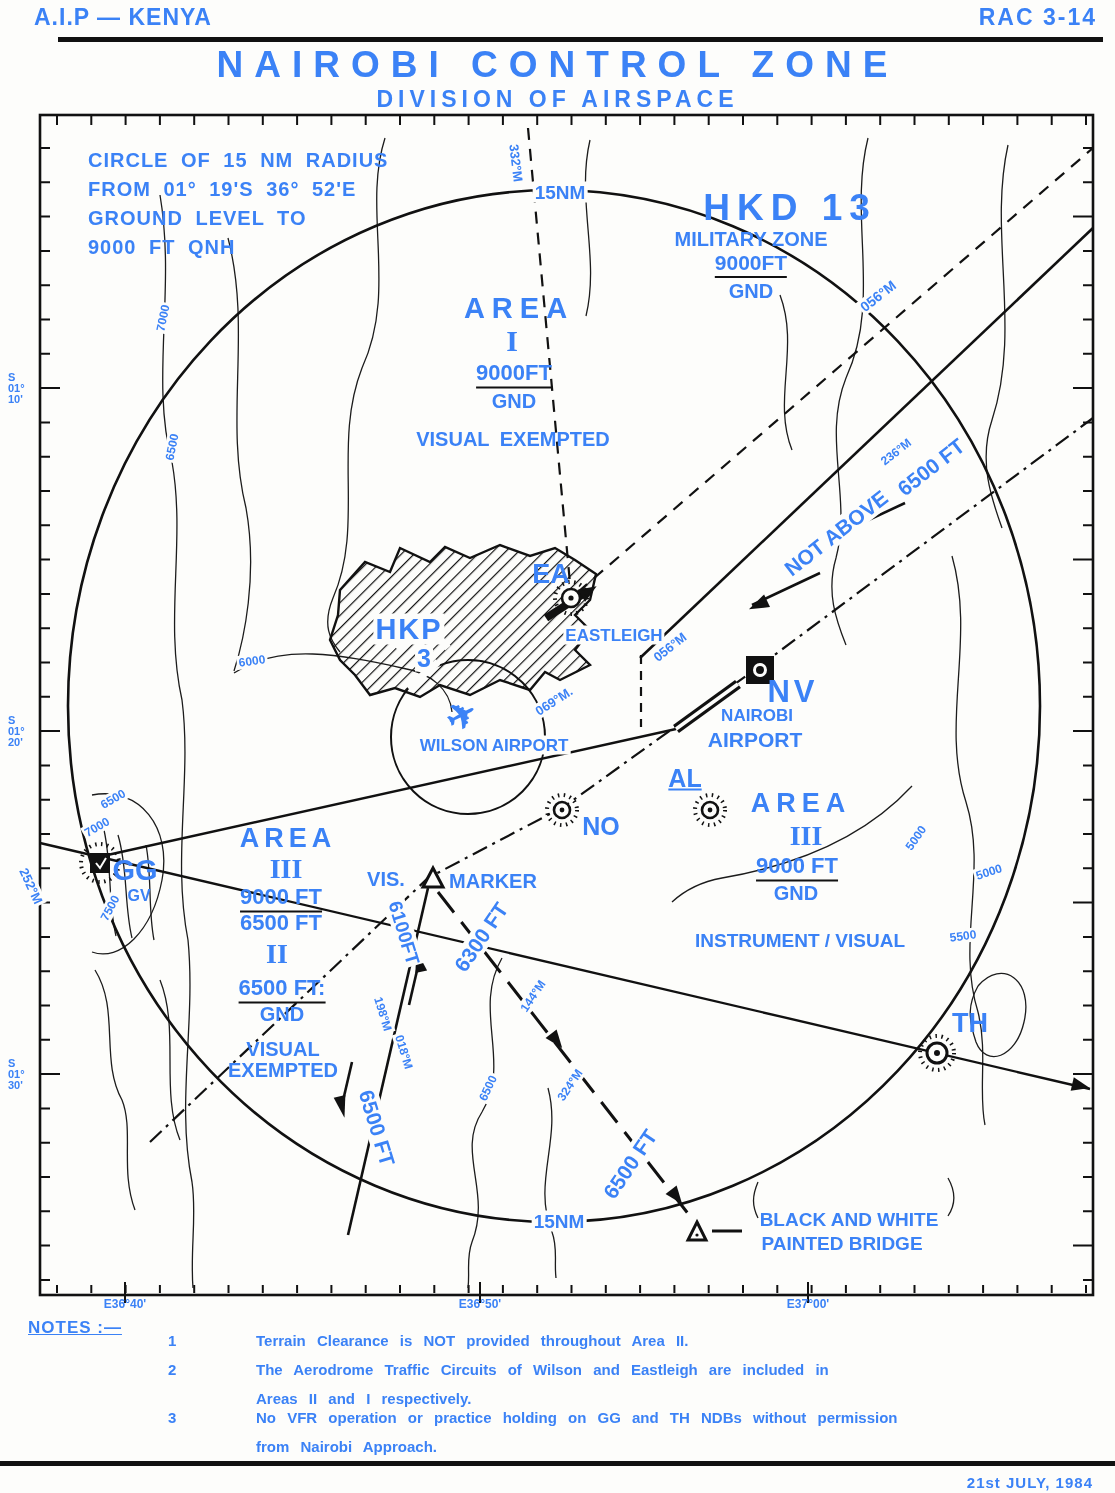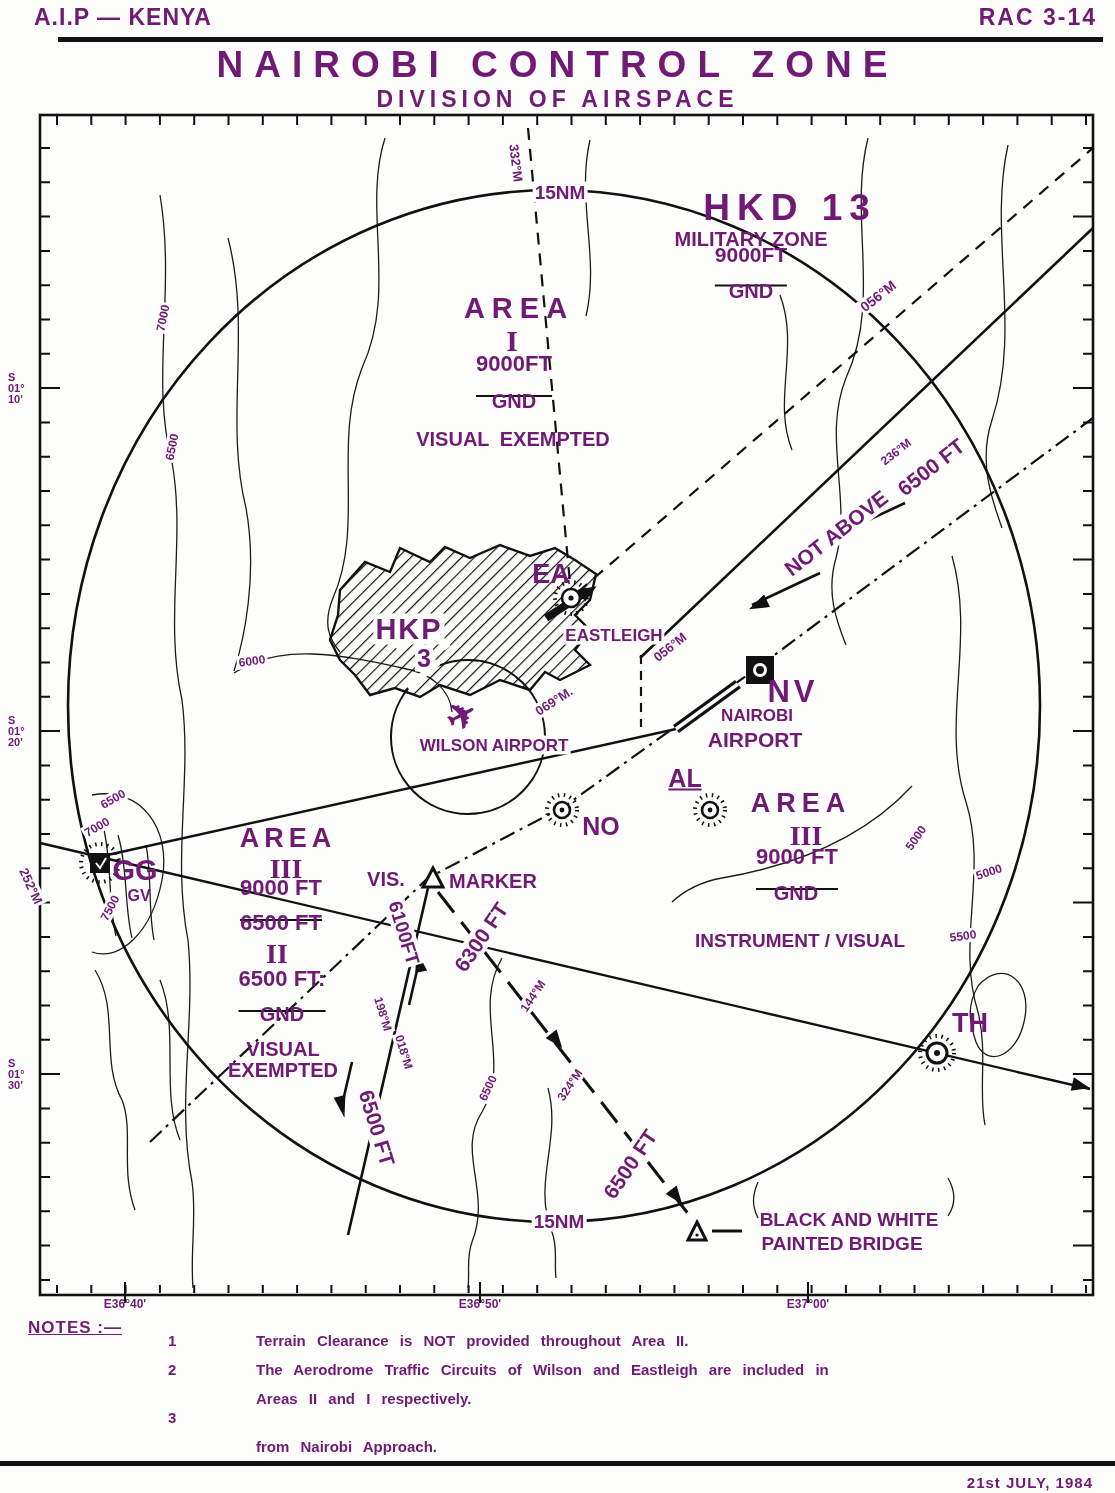--- a/index.html
+++ b/index.html
@@ -3,7 +3,7 @@
 <meta charset="utf-8">
 <style>
   html,body{margin:0;padding:0;background:#e8e8e4;}
-  .page{position:relative;width:1115px;height:1493px;background:#fdfdfb;color:#701a75;
+  .page{position:relative;width:1115px;height:1493px;background:#fdfdfb;color:#3b82f6;
         font-family:"Liberation Sans",sans-serif;overflow:hidden;margin:0 auto;}
   .abs{position:absolute;}
   .hdr-left{left:34px;top:4px;font-size:23px;font-weight:bold;letter-spacing:1px;}

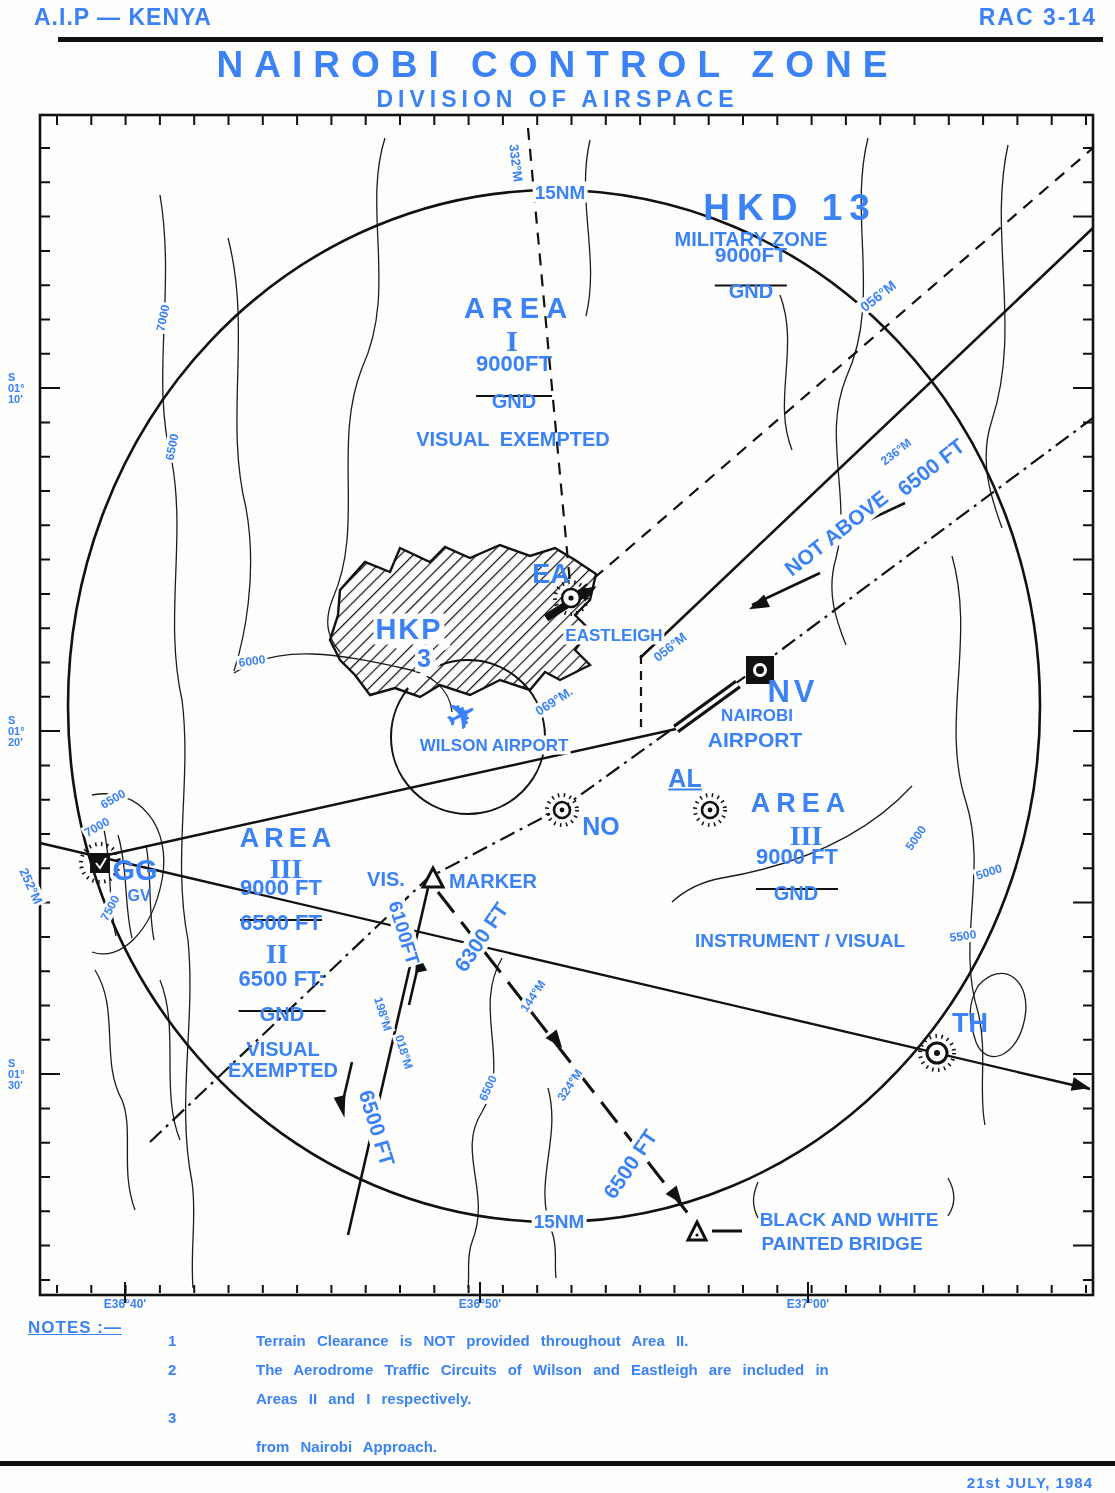--- a/index.html
+++ b/index.html
@@ -235,6 +235,12 @@
       <div class="ml bg" style="left: 488px; top: 1088px; font-size: 12px; transform: translate(-50%, -50%) rotate(-65deg);">6500</div>
     </div>
 
+  <div class="abs infobox">
+    <div>CIRCLE OF 15 NM RADIUS</div>
+    <div>FROM 01° 19'S  36° 52'E</div>
+    <div>GROUND LEVEL TO</div>
+    <div>9000 FT QNH</div>
+  </div>
 
   <div id="lat-labels">
       <div class="latlab" style="left: 8px; top: 388px;">S

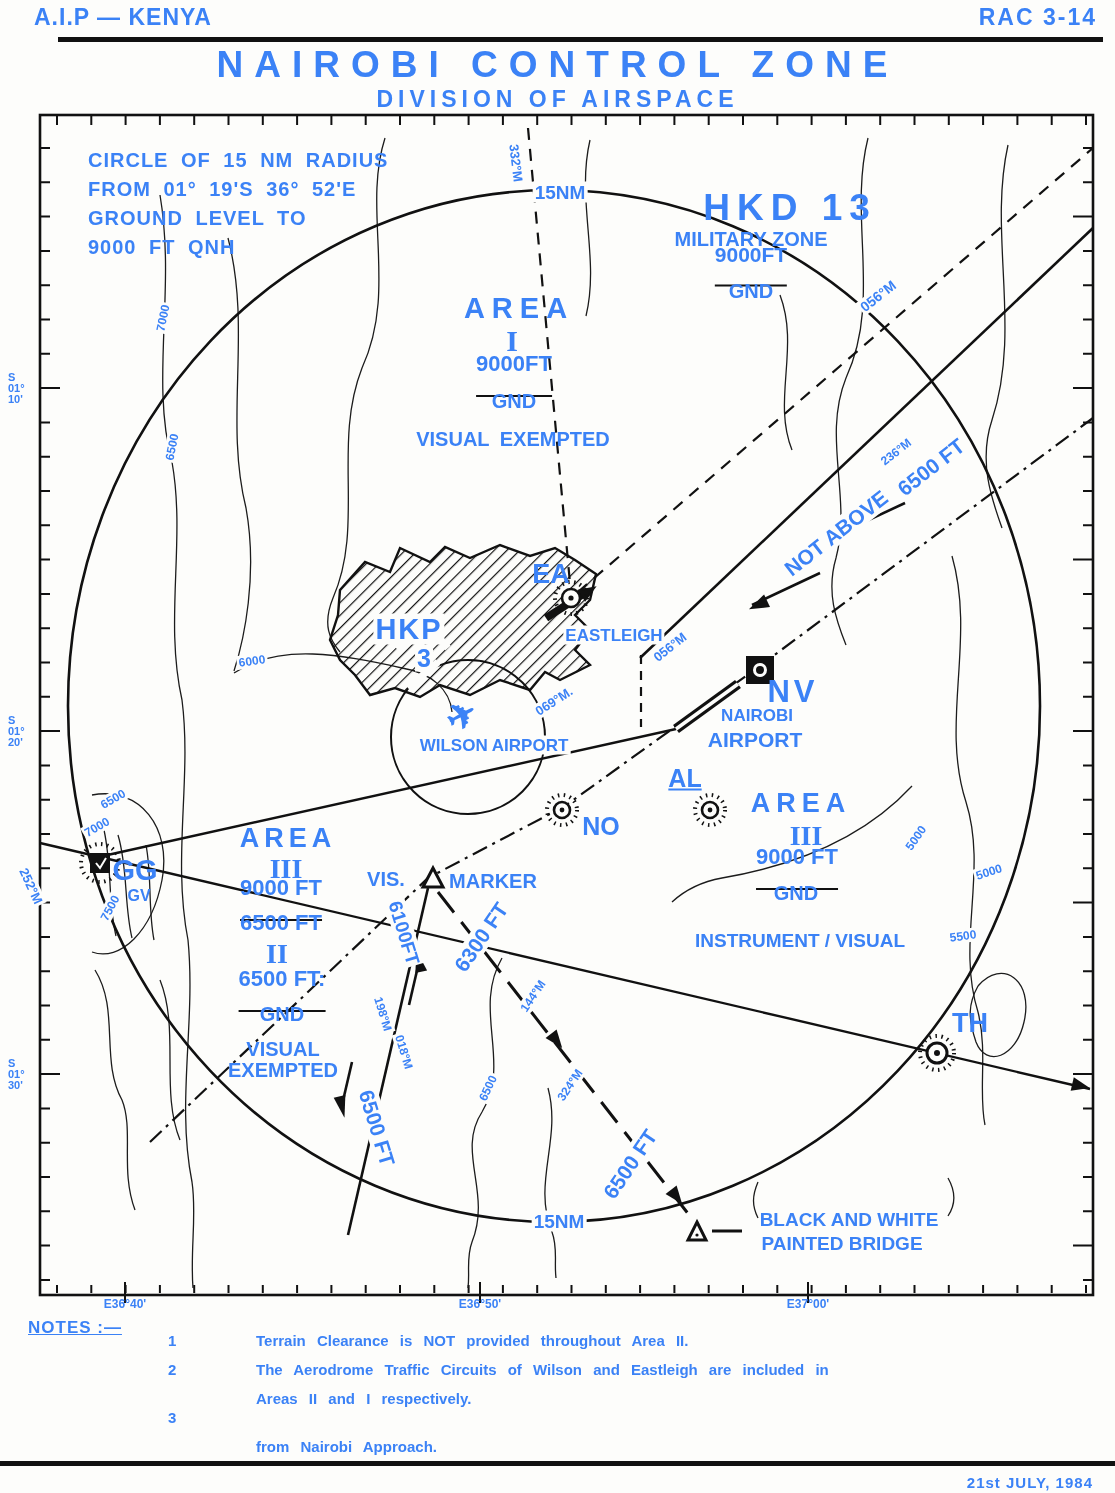--- a/index.html
+++ b/index.html
@@ -15,7 +15,7 @@
   #map-labels,#lat-labels,#lon-labels{position:absolute;left:0;top:0;width:100%;height:100%;z-index:2;pointer-events:none;}
   .ml{position:absolute;font-weight:bold;white-space:nowrap;line-height:1;transform-origin:center;}
   .ml.bg{background:#fdfdfb;padding:1px 2px;}
-  .ml.ul{border-bottom:2px solid #111;padding-bottom:20px;}
+  .ml.ul{border-bottom:2px solid #111;padding-bottom:3px;}
   .ml.serif{font-family:"Liberation Serif",serif;}
   .infobox{left:88px;top:146px;z-index:3;font-size:20px;font-weight:bold;line-height:29px;word-spacing:6px;letter-spacing:1px;}
   .latlab{position:absolute;font-size:11px;font-weight:bold;line-height:11px;white-space:pre-line;text-align:left;transform:translate(0,-50%);}

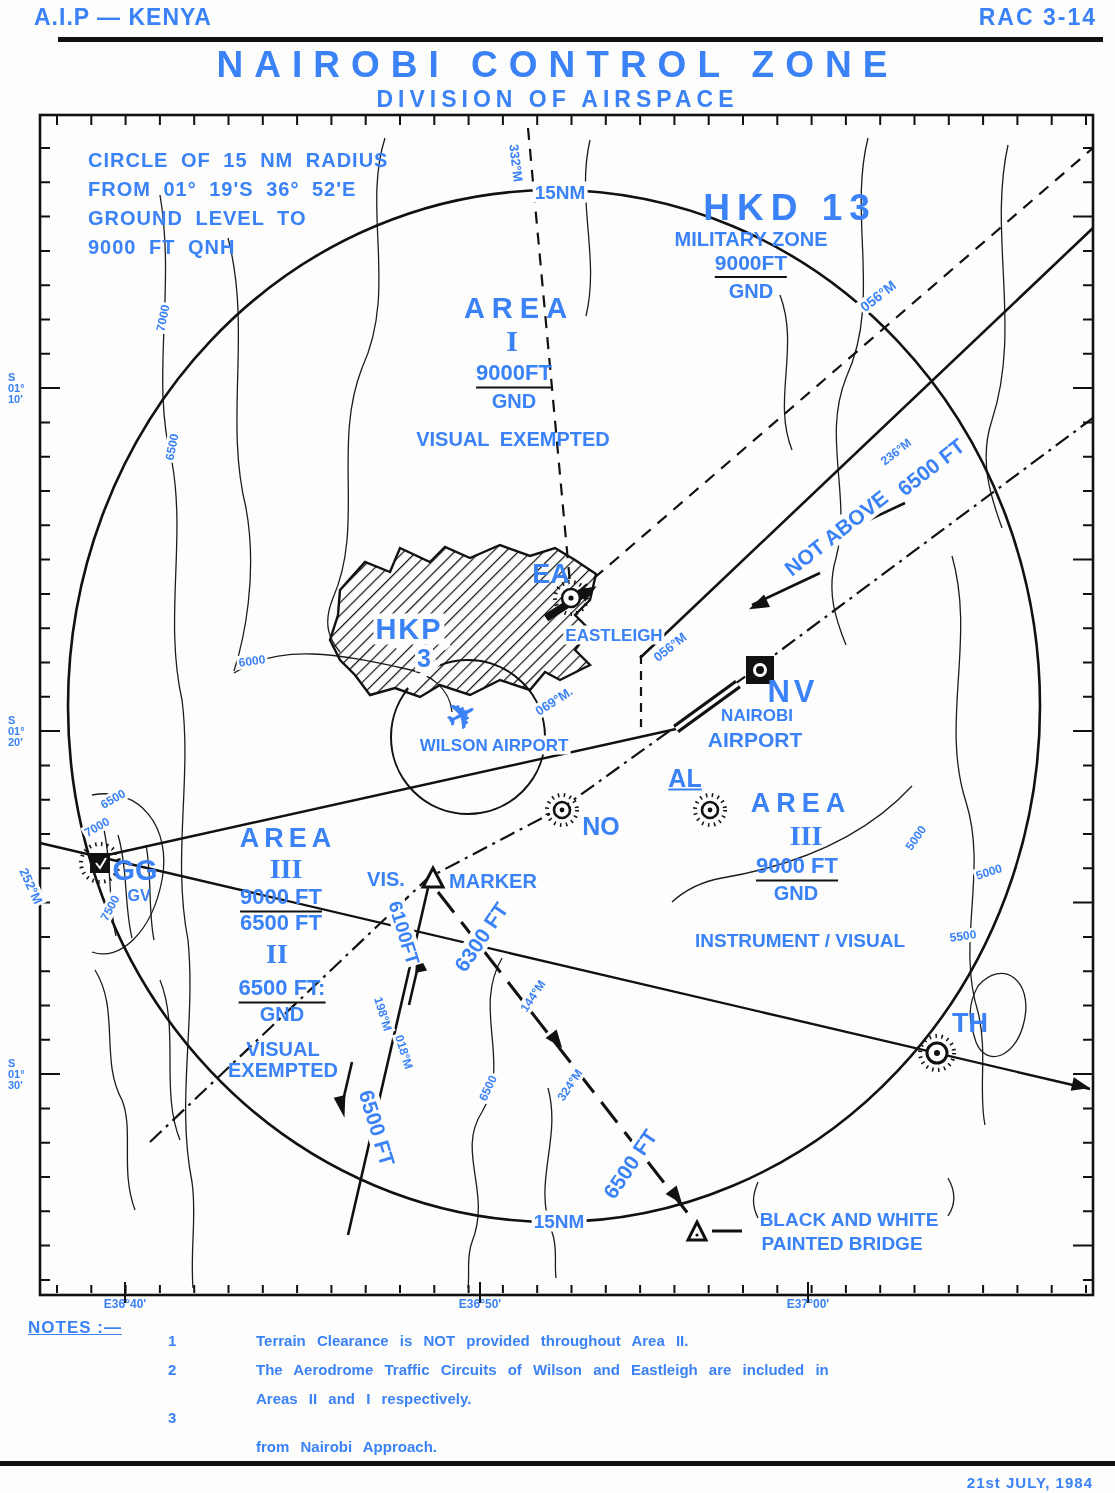--- a/index.html
+++ b/index.html
@@ -266,6 +266,7 @@
   <div class="note-line" style="top:1361px">The  Aerodrome  Traffic  Circuits  of  Wilson  and  Eastleigh  are  included  in</div>
   <div class="note-line" style="top:1390px">Areas  II  and  I  respectively.</div>
   <div class="note-num" style="top:1409px">3</div>
+  <div class="note-line" style="top:1409px">No  VFR  operation  or  practice  holding  on  GG  and  TH  NDBs  without  permission</div>
   <div class="note-line" style="top:1438px">from  Nairobi  Approach.</div>
 
   <div class="abs footer-rule"></div>

